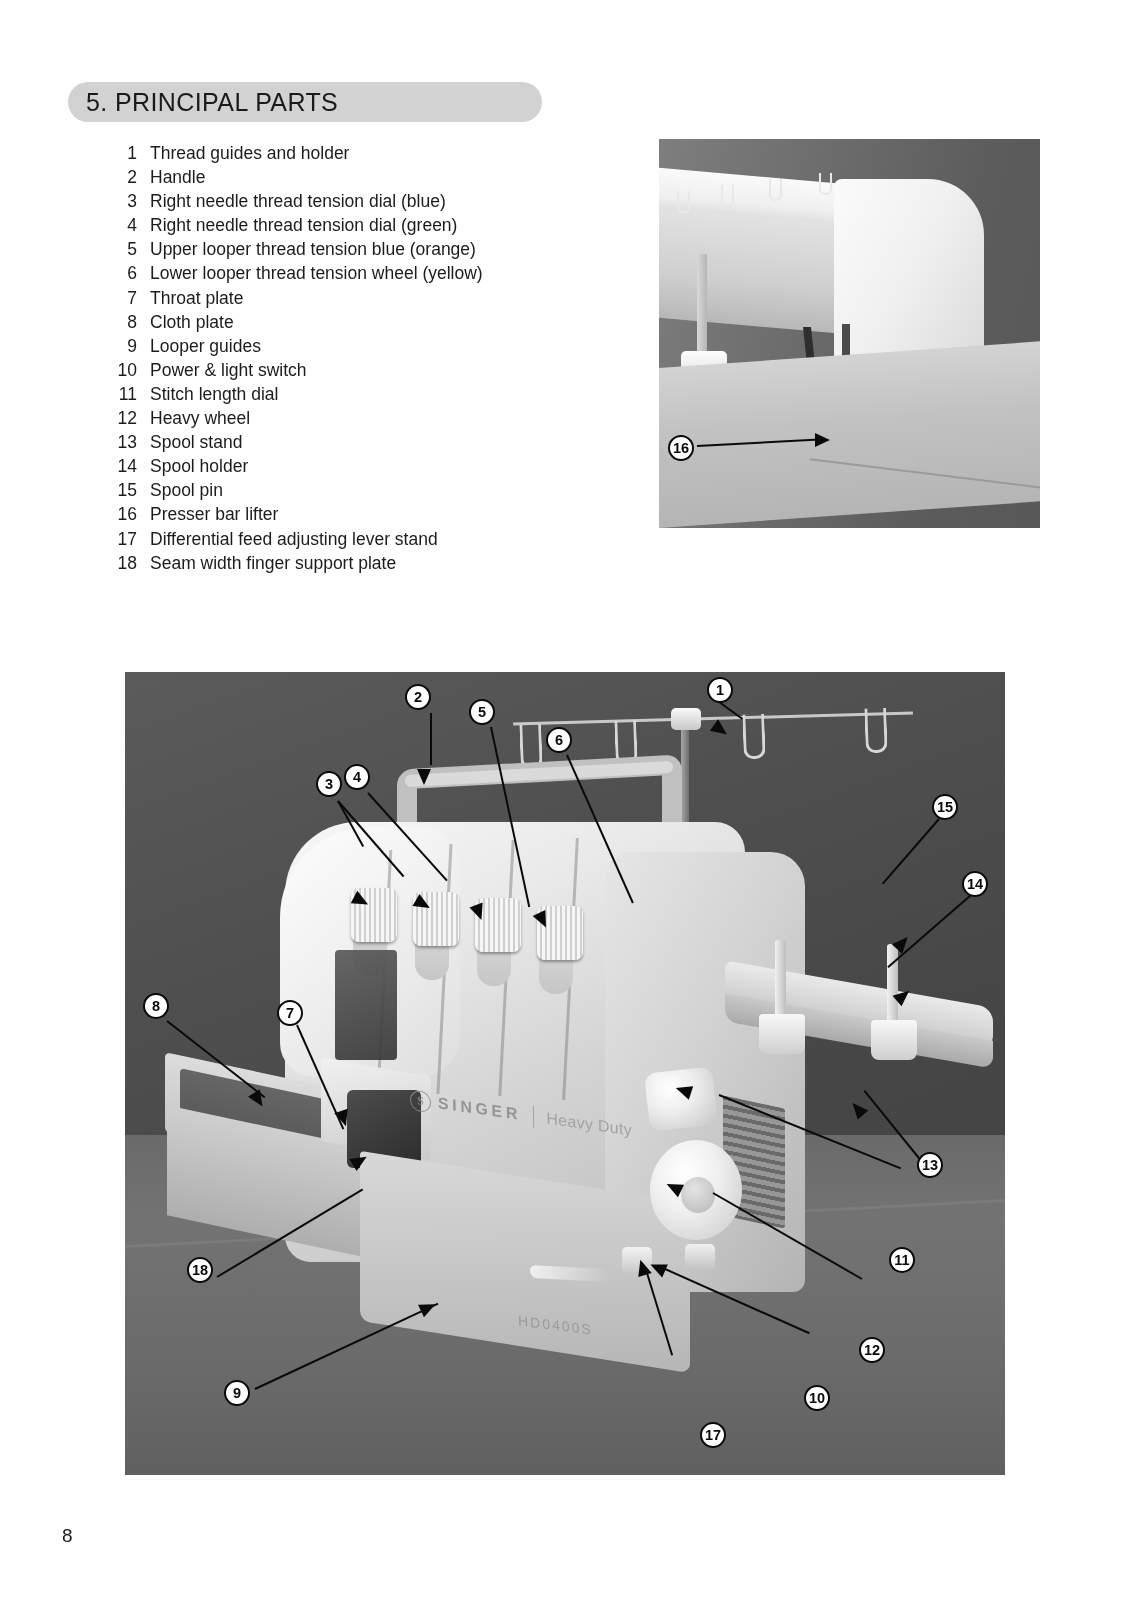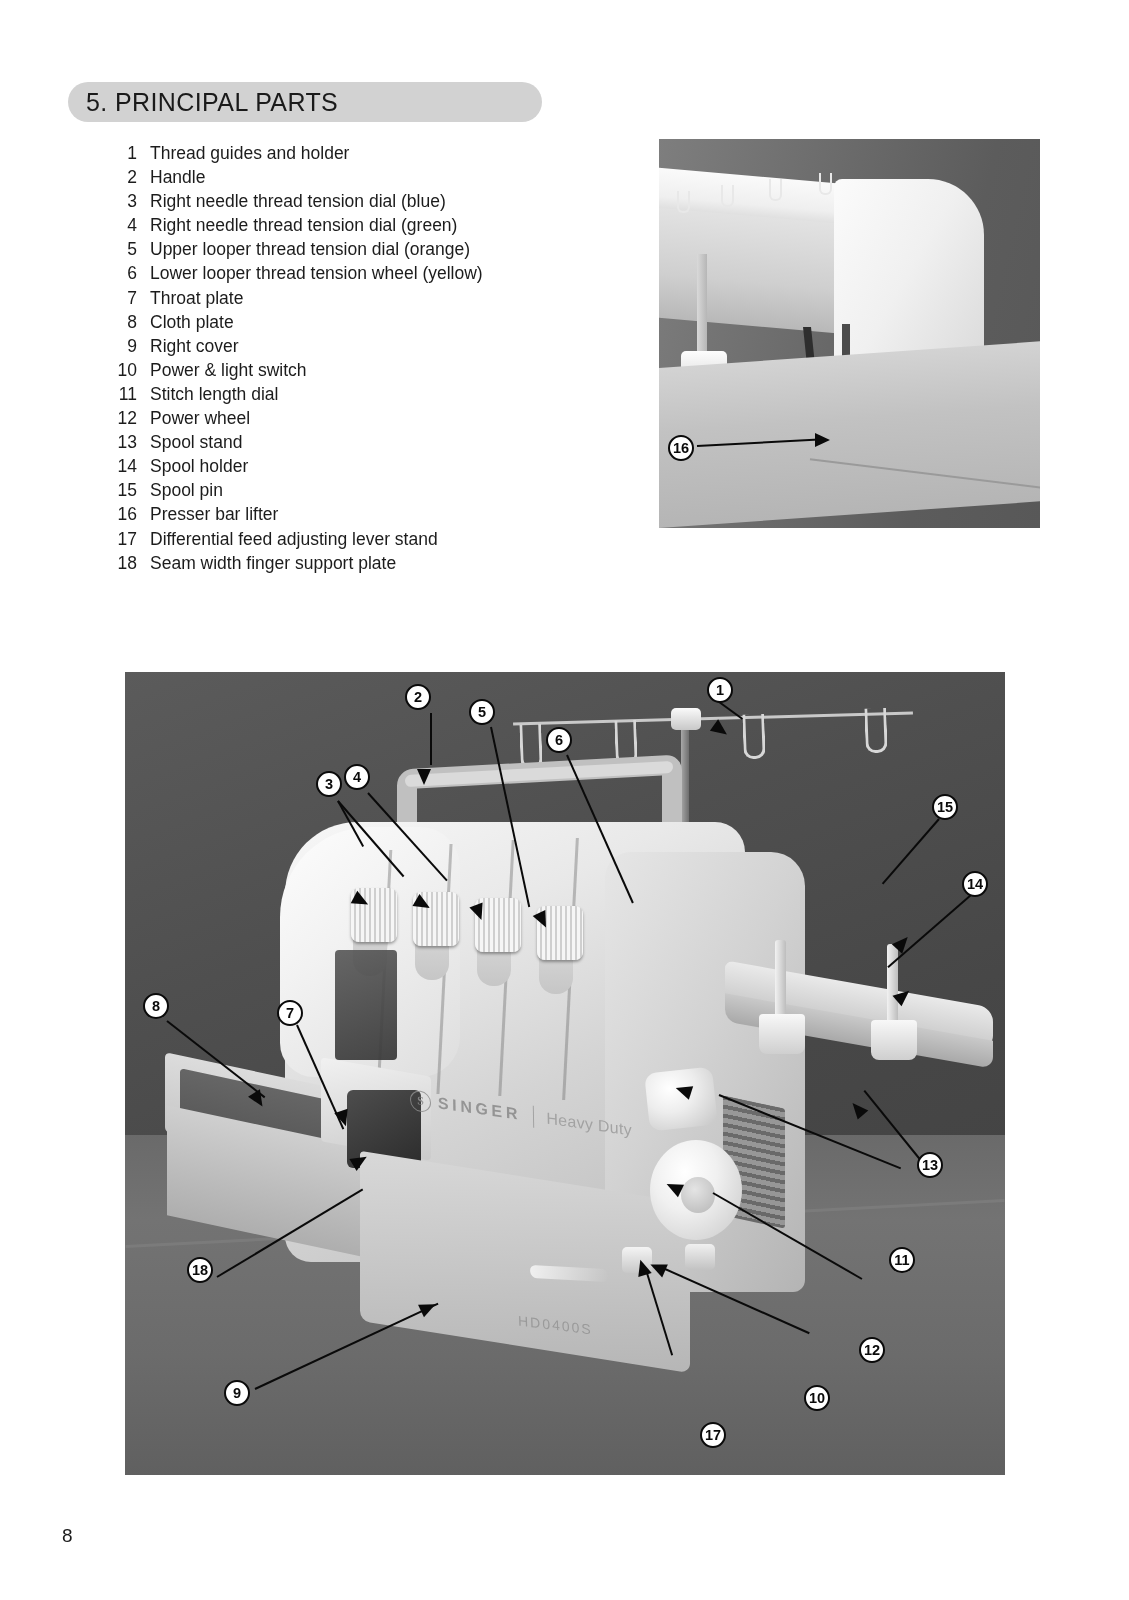--- a/index.html
+++ b/index.html
@@ -571,7 +571,7 @@
     </div>
     <div class="part-row">
       <span class="num">5</span>
-      <span class="label">Upper looper thread tension dial (orange)</span>
+      <span class="label">Upper looper thread tension blue (orange)</span>
     </div>
     <div class="part-row">
       <span class="num">6</span>

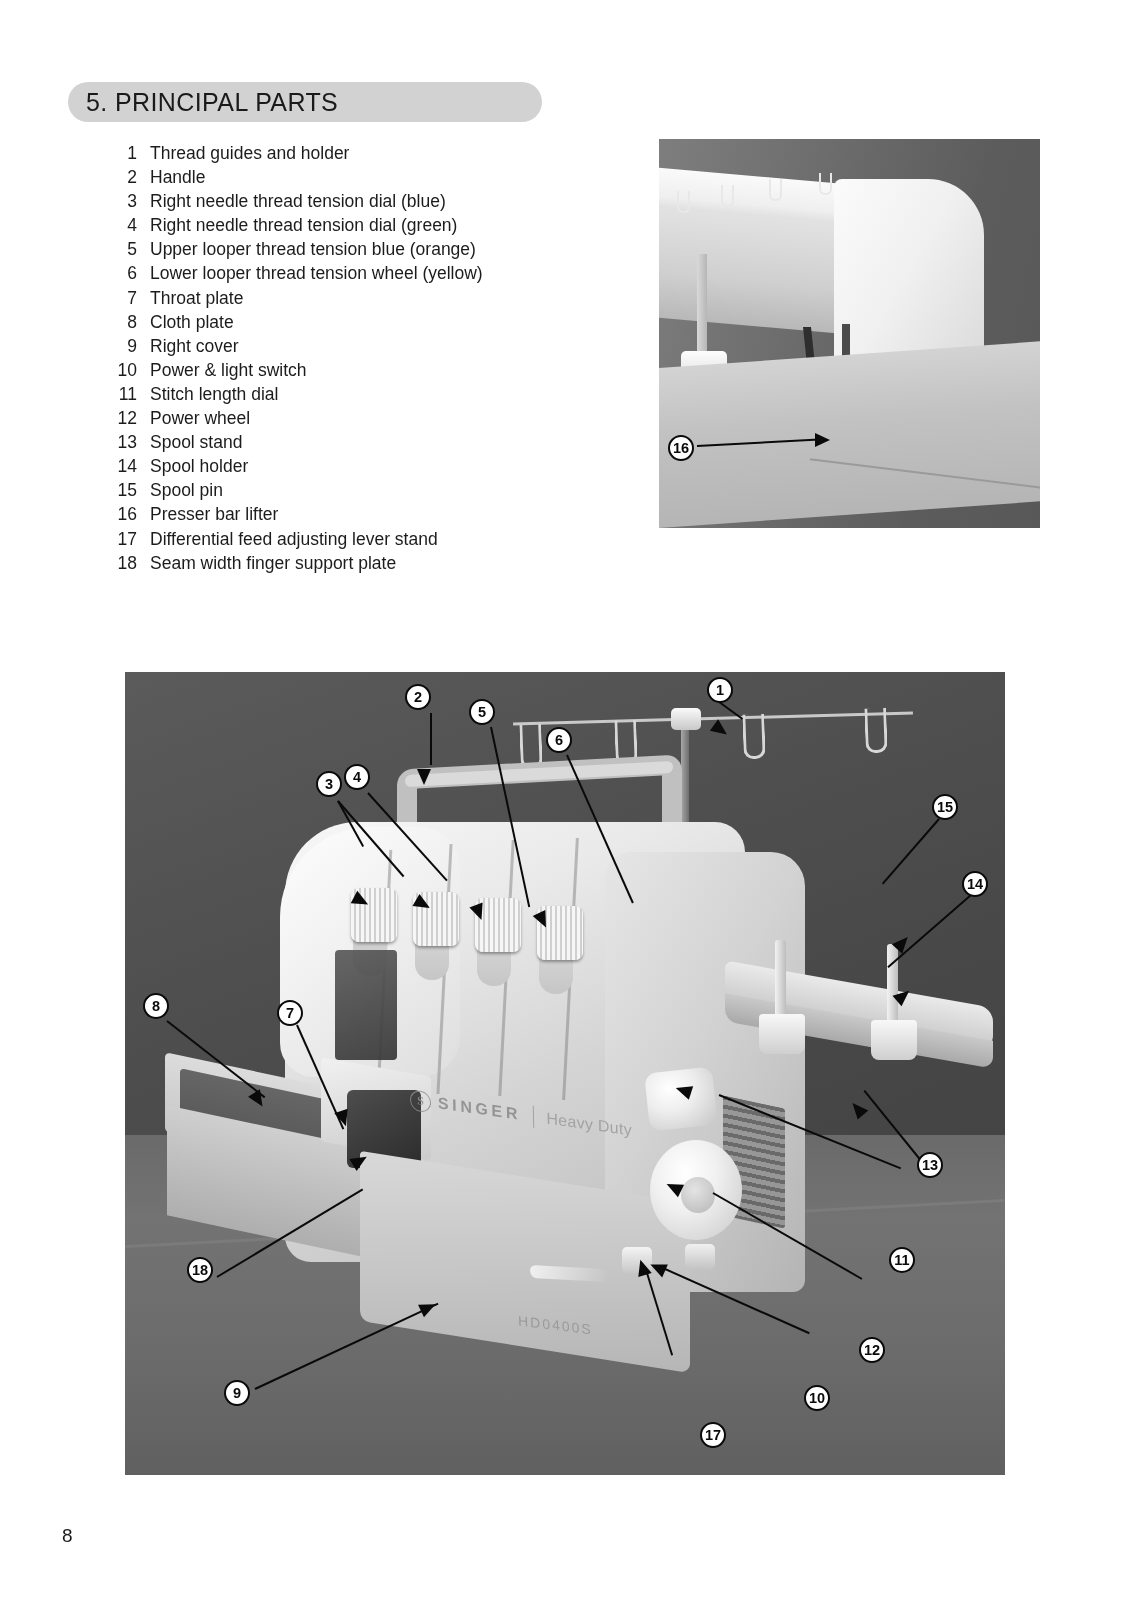--- a/index.html
+++ b/index.html
@@ -587,7 +587,7 @@
     </div>
     <div class="part-row">
       <span class="num">9</span>
-      <span class="label">Right cover</span>
+      <span class="label">Looper guides</span>
     </div>
     <div class="part-row">
       <span class="num">10</span>

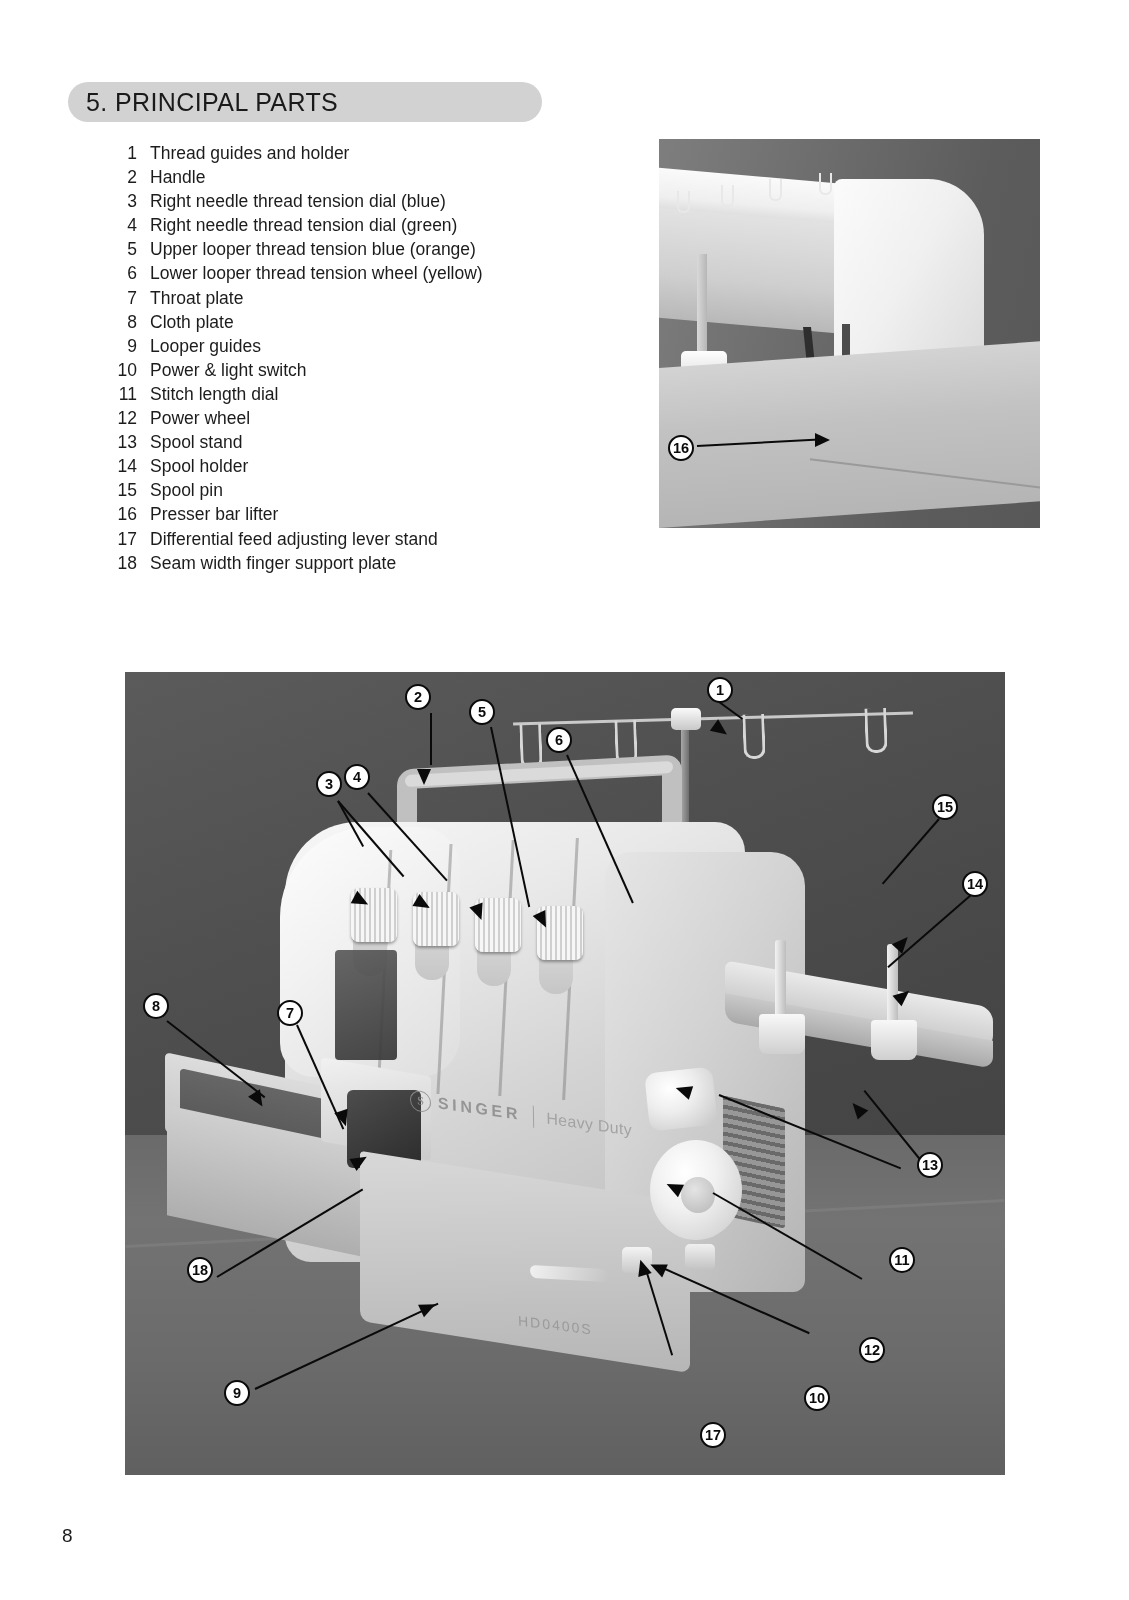--- a/index.html
+++ b/index.html
@@ -599,7 +599,7 @@
     </div>
     <div class="part-row">
       <span class="num">12</span>
-      <span class="label">Power wheel</span>
+      <span class="label">Heavy wheel</span>
     </div>
     <div class="part-row">
       <span class="num">13</span>

